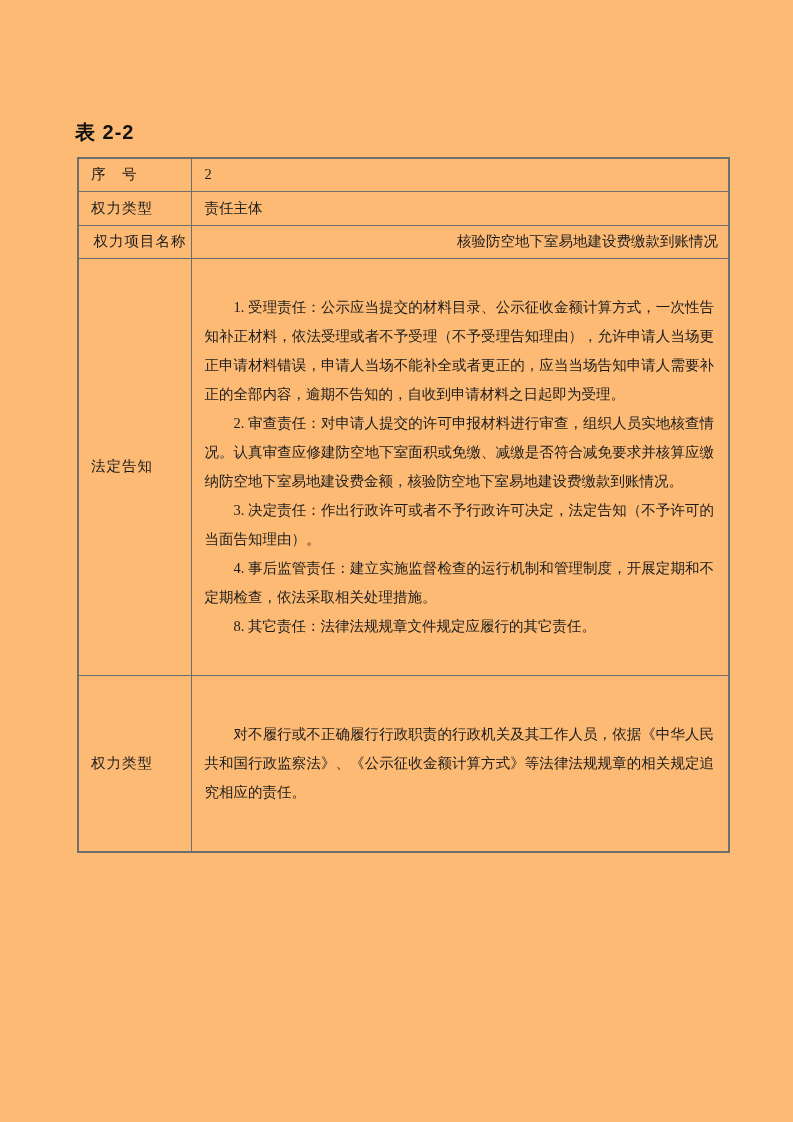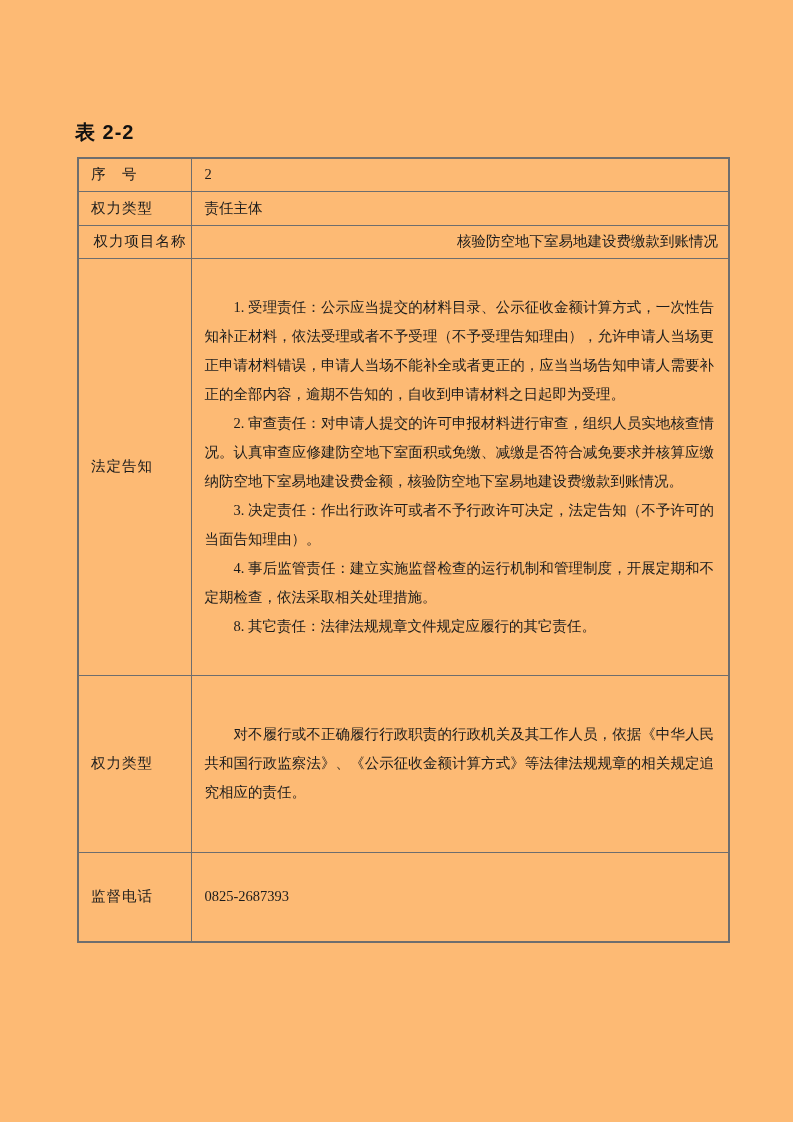--- a/index.html
+++ b/index.html
@@ -101,10 +101,6 @@
           <p>对不履行或不正确履行行政职责的行政机关及其工作人员，依据《中华人民共和国行政监察法》、《公示征收金额计算方式》等法律法规规章的相关规定追究相应的责任。</p>
         </td>
       </tr>
-      <tr class="r-phone">
-        <td class="label-cell">监督电话</td>
-        <td class="value-cell">0825-2687393</td>
-      </tr>
     </tbody>
   </table>
 

